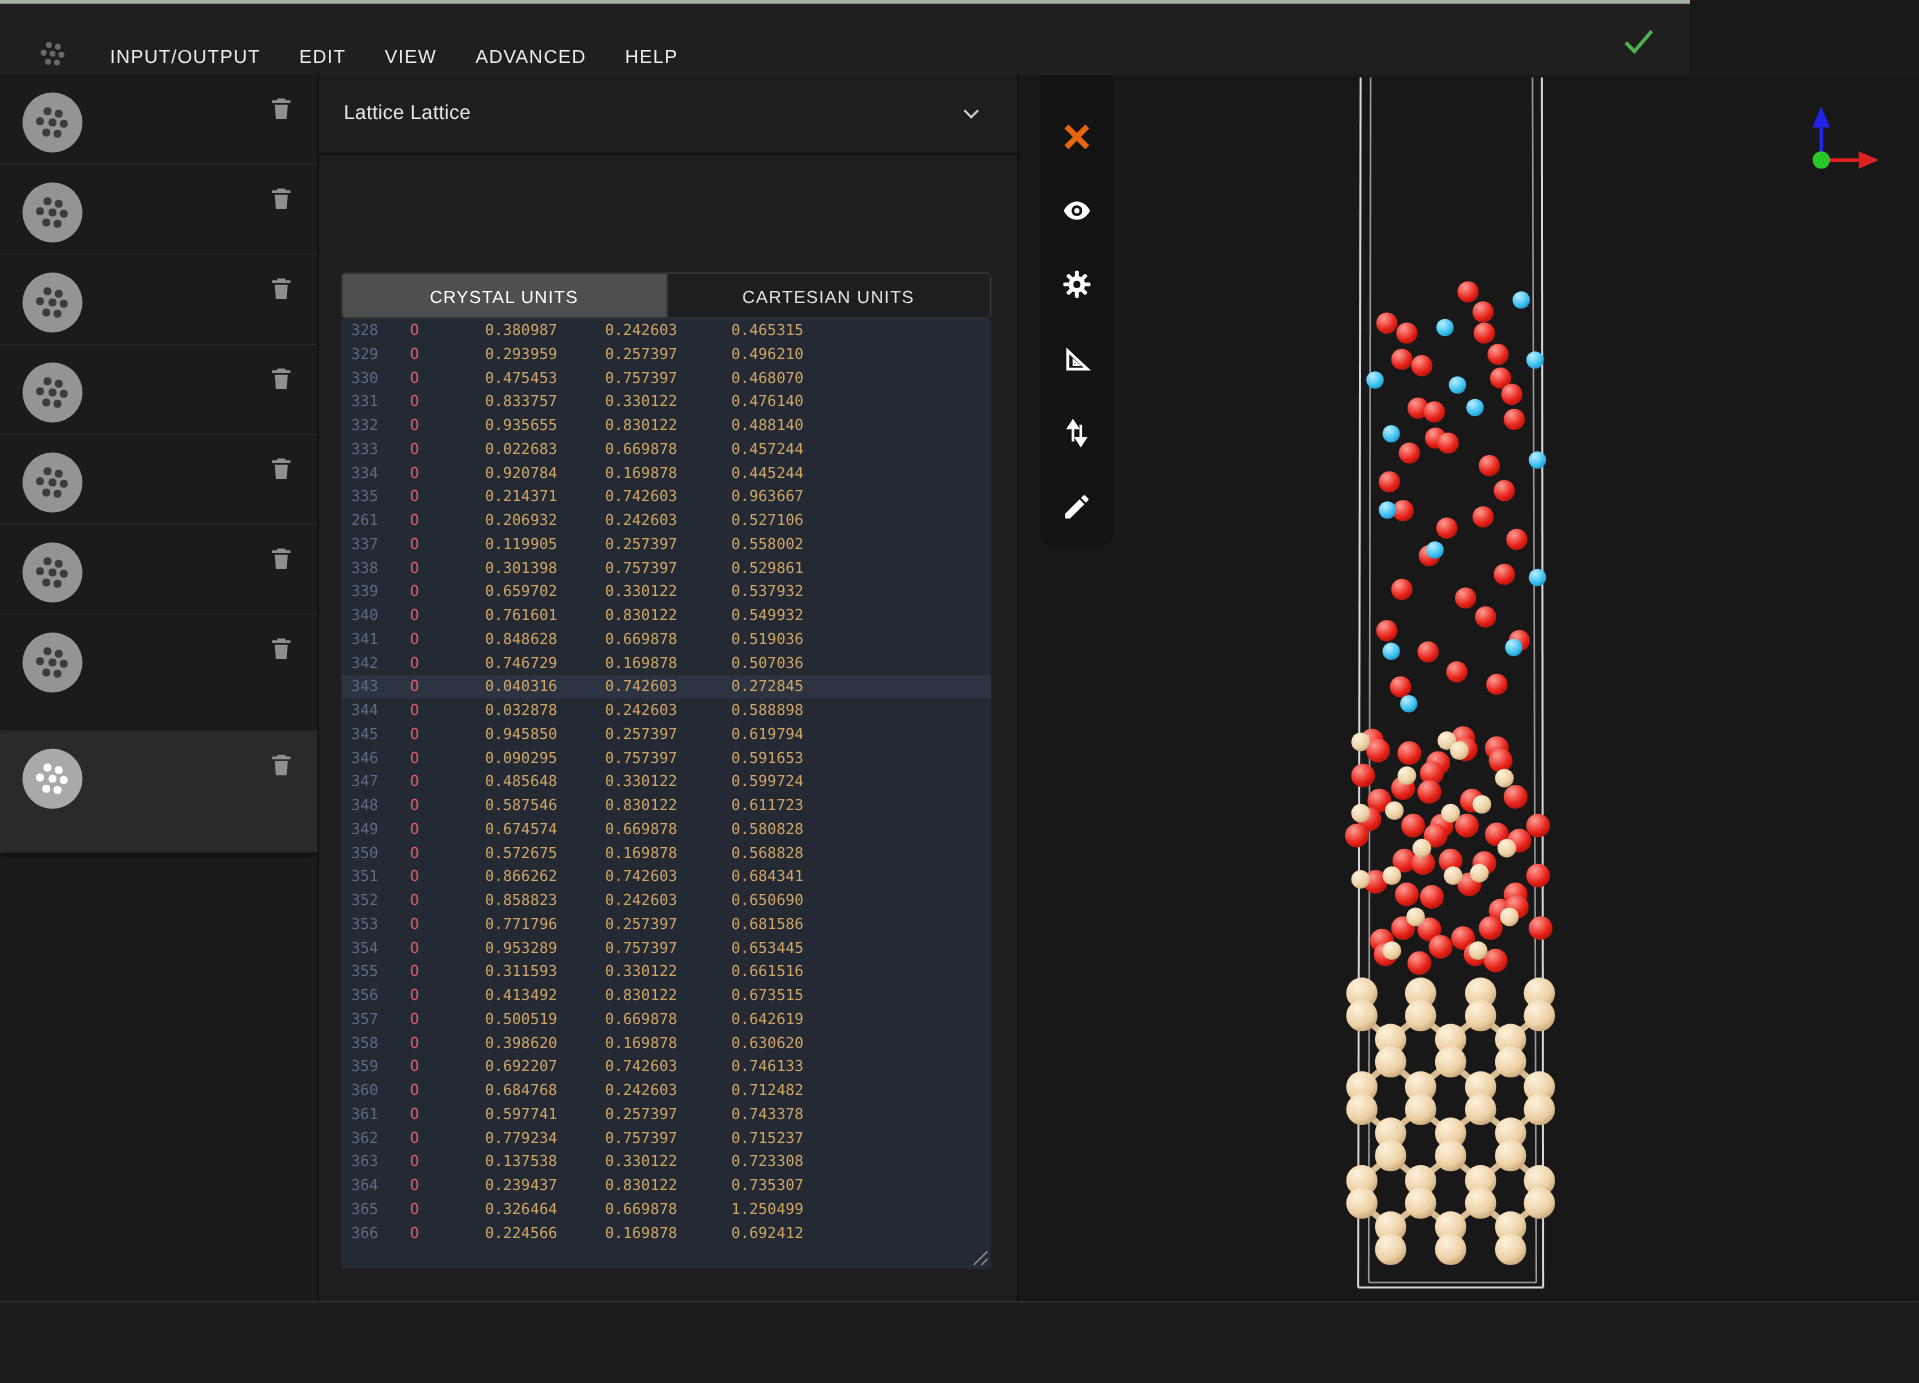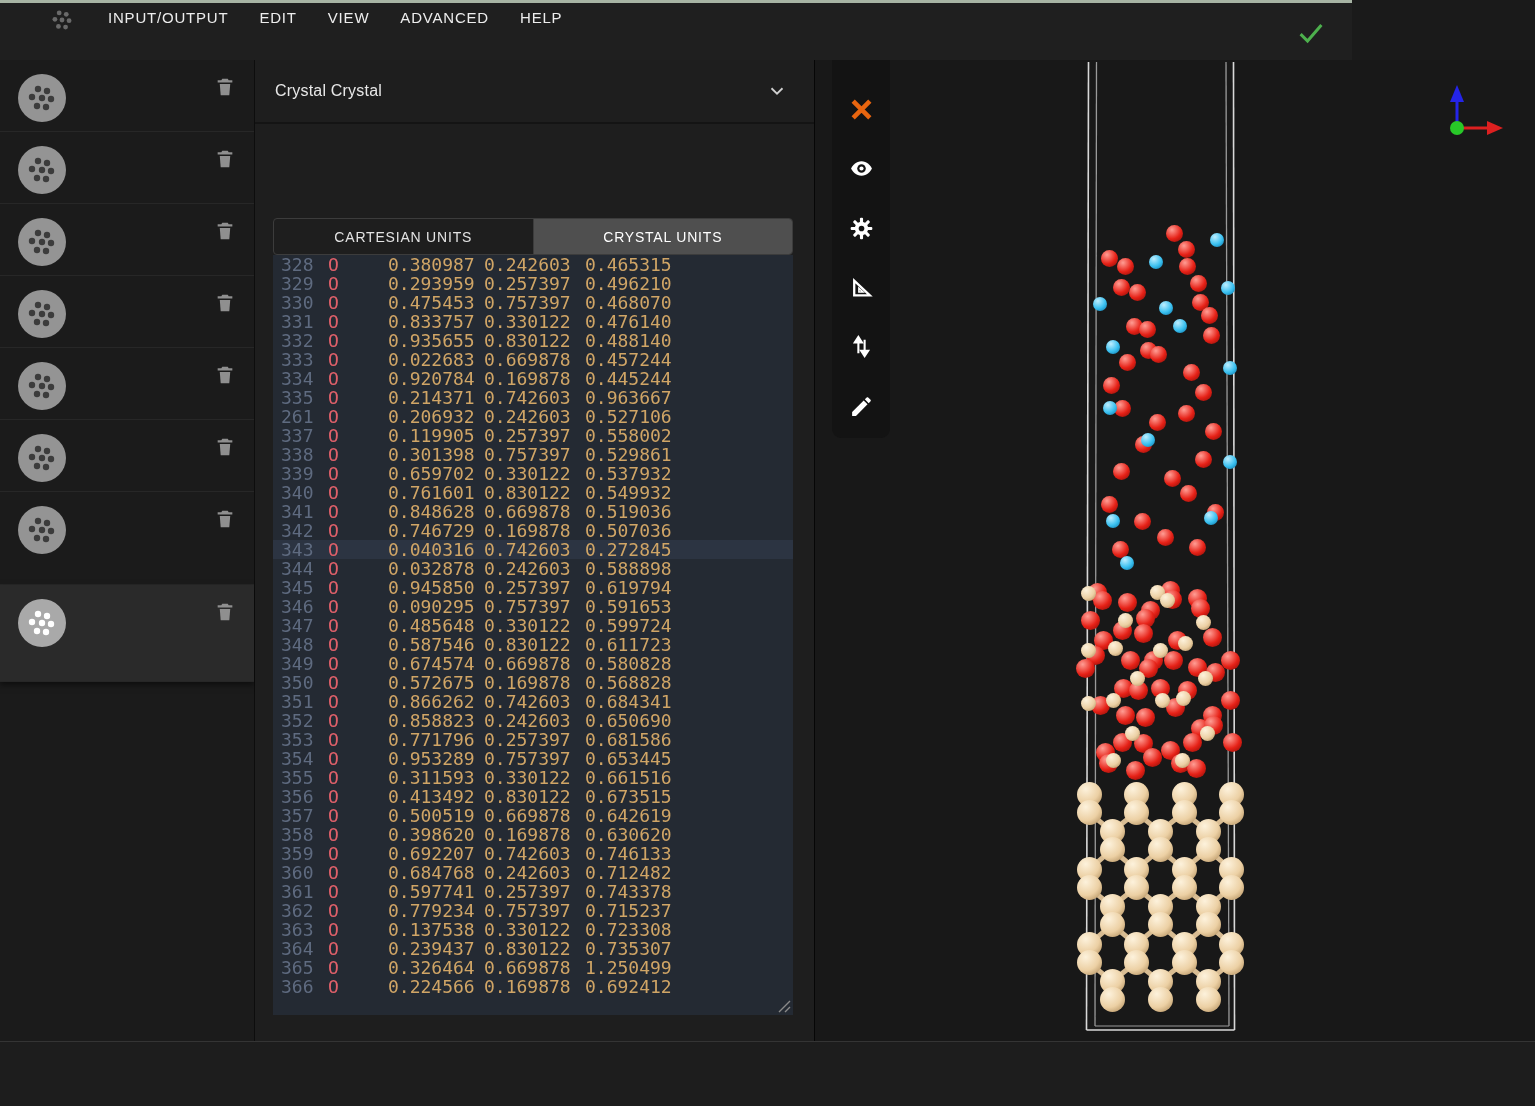--- a/index.html
+++ b/index.html
@@ -8,7 +8,7 @@
 
   
   #menubar { position:absolute; left:0; top:0; width:1352px; height:60px;
-             background:#1f1f1f; border-top:3px solid #a7b4a4; display:flex; align-items:flex-start;padding-left:20px; }
+             background:#1f1f1f; border-top:3px solid #a7b4a4; display:flex; align-items:flex-end; }
   #logo { width:36px; height:34px; margin-left:24px; opacity:.85; }
   #menu-items { display:flex; gap:27px; margin-left:26px; }
   .menu-item { color:#ededed; font-size:15px; letter-spacing:.8px; cursor:pointer; padding:6px 2px; }

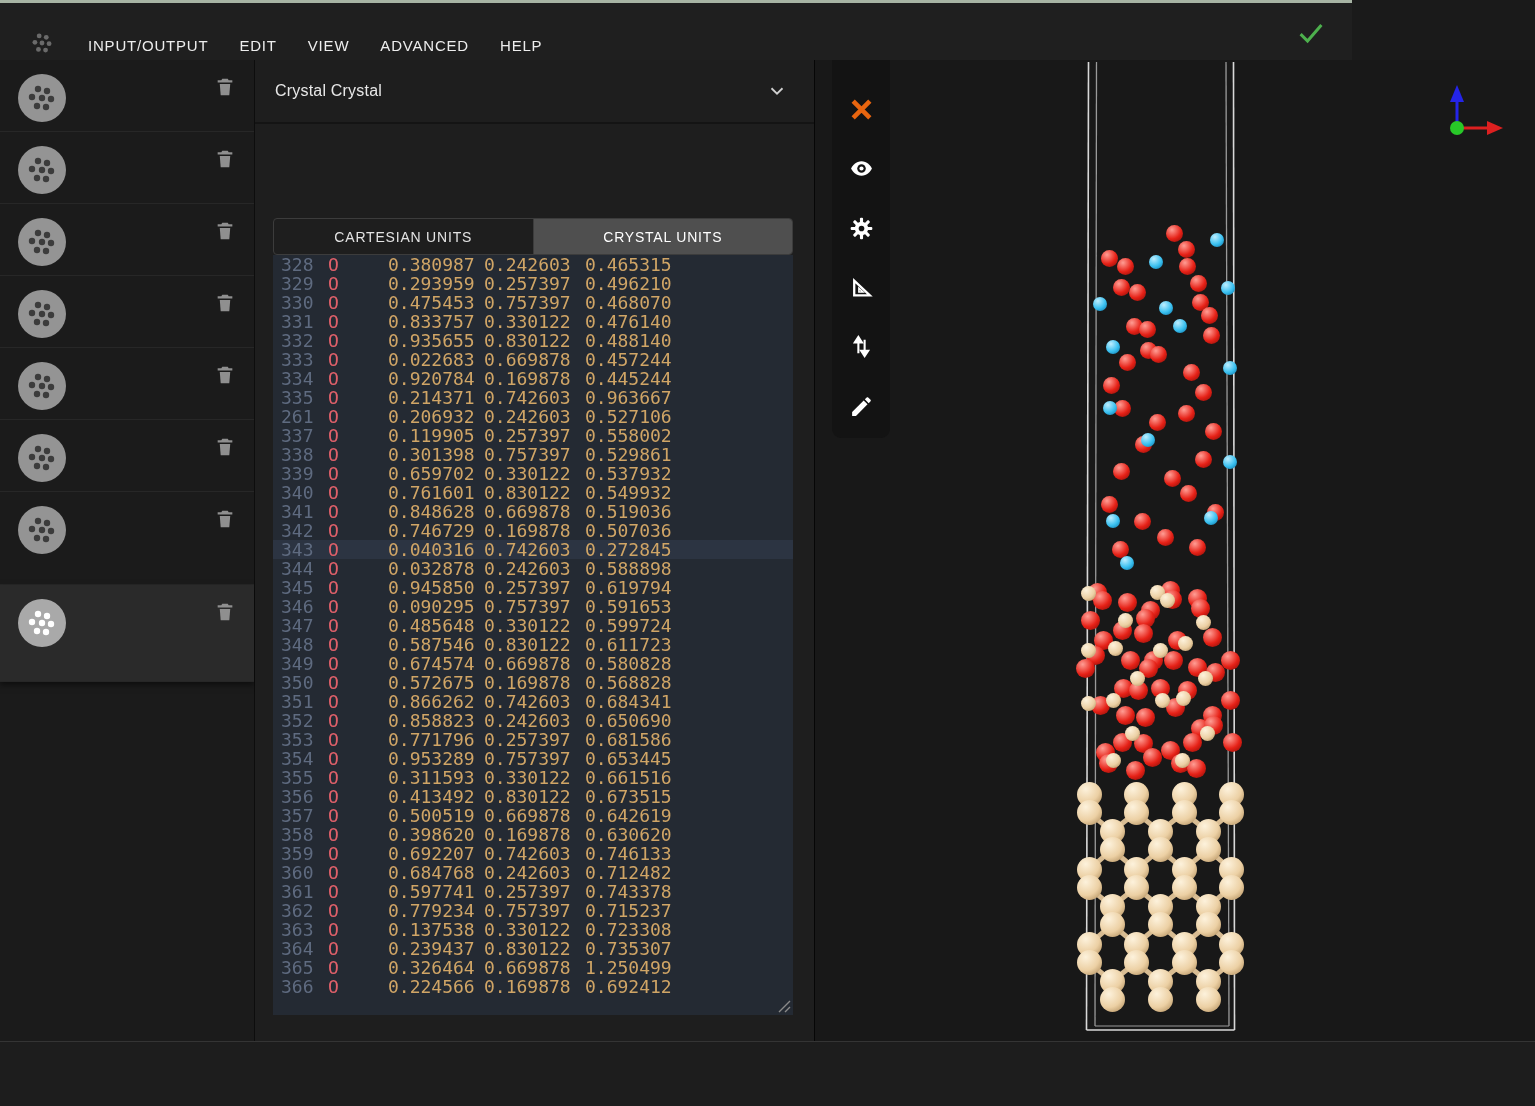--- a/index.html
+++ b/index.html
@@ -319,7 +319,7 @@
 
 <div id="panel">
   <div id="lattice-head" class="section-head">
-    <span>Crystal Crystal</span>
+    <span>Lattice Lattice</span>
     <svg class="chev" viewBox="0 0 24 24" fill="none">
       <polyline points="6,9 12,15 18,9" stroke="#d0d0d0" stroke-width="2"></polyline>
       </svg>

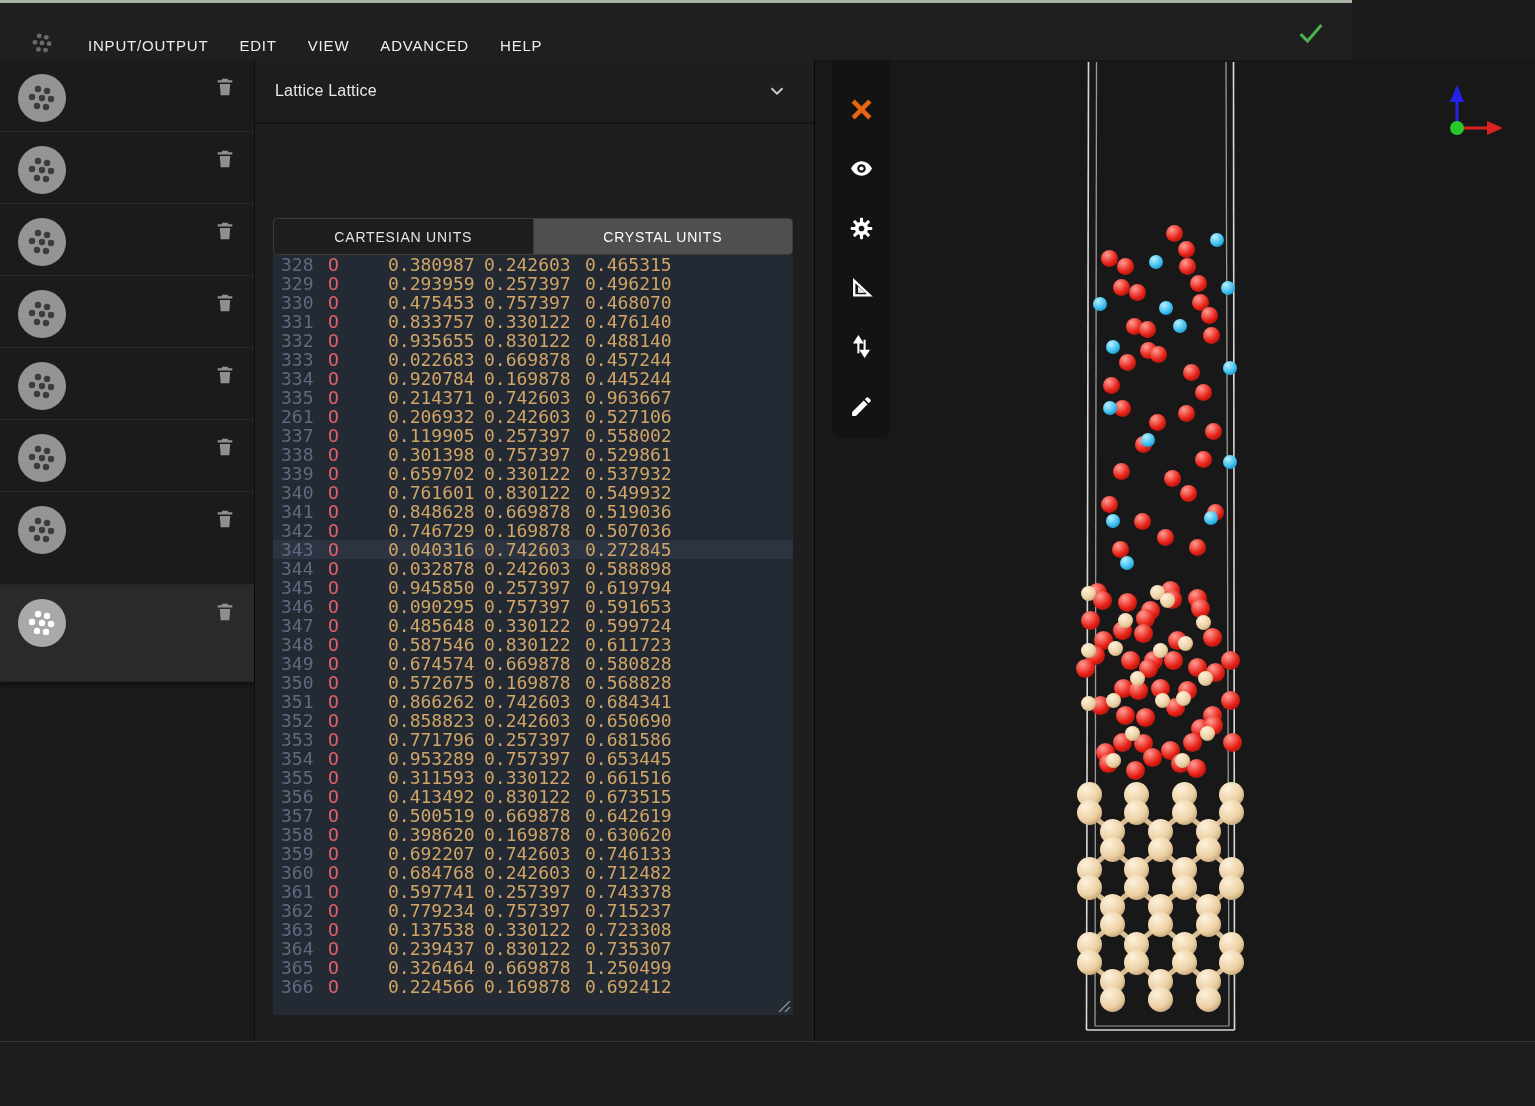--- a/index.html
+++ b/index.html
@@ -325,8 +325,8 @@
       </svg>
   </div>
   <div id="tabs">
+      <div class="tab active">CRYSTAL UNITS</div>
       <div class="tab">CARTESIAN UNITS</div>
-      <div class="tab active">CRYSTAL UNITS</div>
     </div>
   <div id="editor">
     <div id="erows">

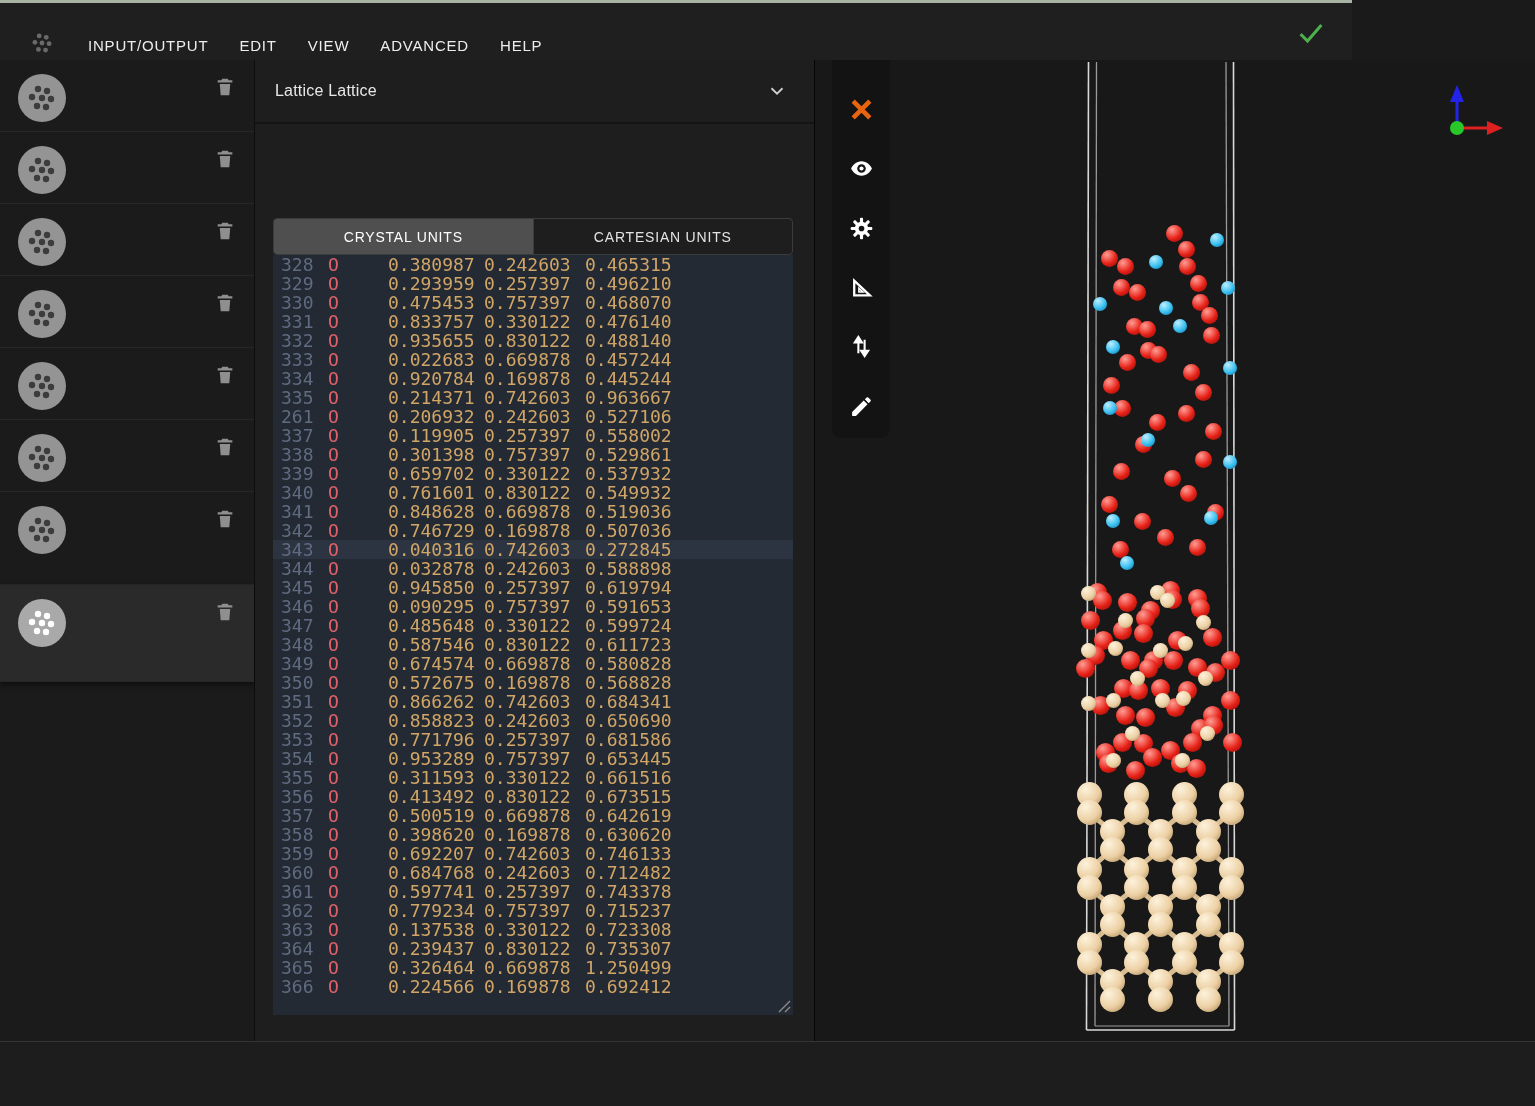--- a/index.html
+++ b/index.html
@@ -49,7 +49,7 @@
   .tab.active { background:#4f4f4f; color:#ffffff; }
 
   #editor { position:absolute; left:18px; top:195px; width:520px; height:760px;
-            background:#242a33; font-family:"DejaVu Sans Mono", monospace; font-size:18px;
+            background:#242a33; font-family:"DejaVu Sans Mono", monospace; font-size:12px;
             cursor:text; overflow:hidden; }
   .erow { display:grid; grid-template-columns:47px 60px 96px 101px auto; height:19px;
           line-height:19px; padding-left:8px; }

